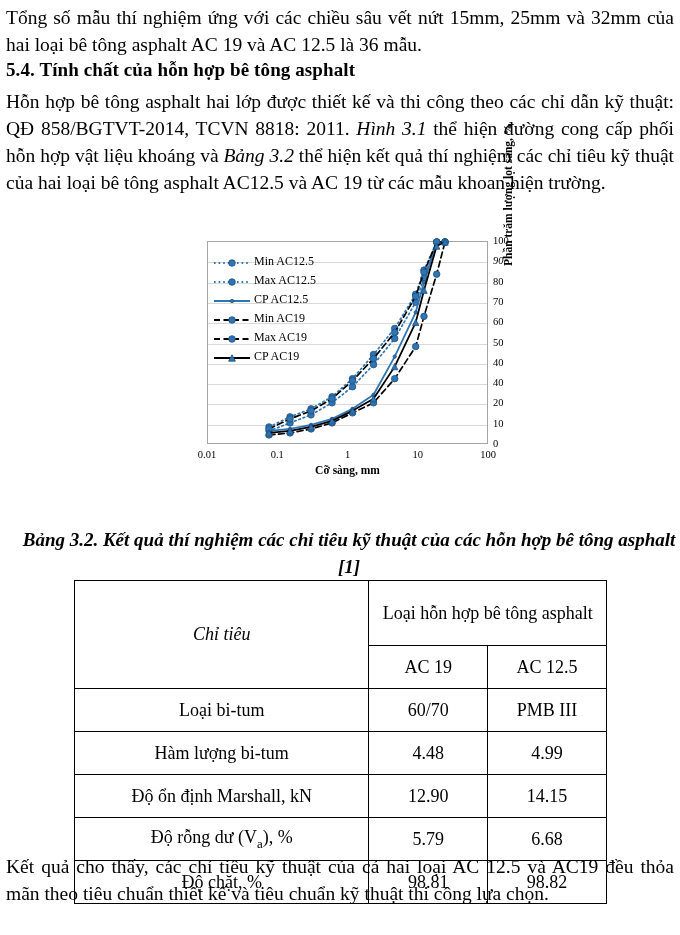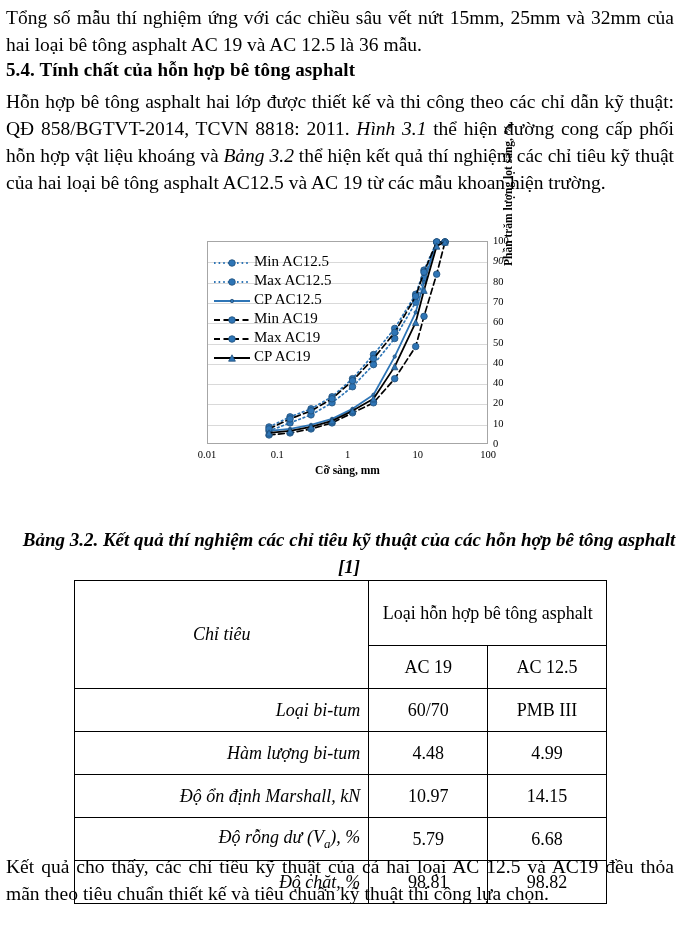--- a/index.html
+++ b/index.html
@@ -102,7 +102,7 @@
     flex: 0 0 38px;
   }
   .legend-label {
-    font-size: 15px;
+    font-size: 12px;
     line-height: 12px;
     white-space: nowrap;
     font-family: "Liberation Serif", serif;

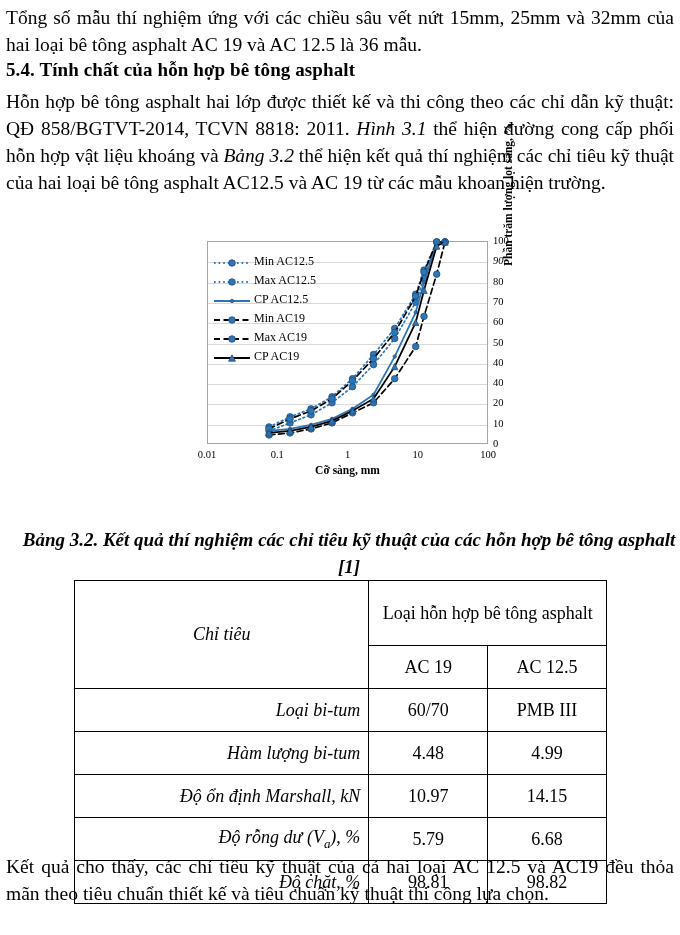--- a/index.html
+++ b/index.html
@@ -194,9 +194,8 @@
     height: 34px;
   }
   table.data .cell-label {
-    text-align: right;
+    text-align: center;
     height: 34px;
-    font-style: italic;
   }
   table.data .cell-val {
     text-align: center;

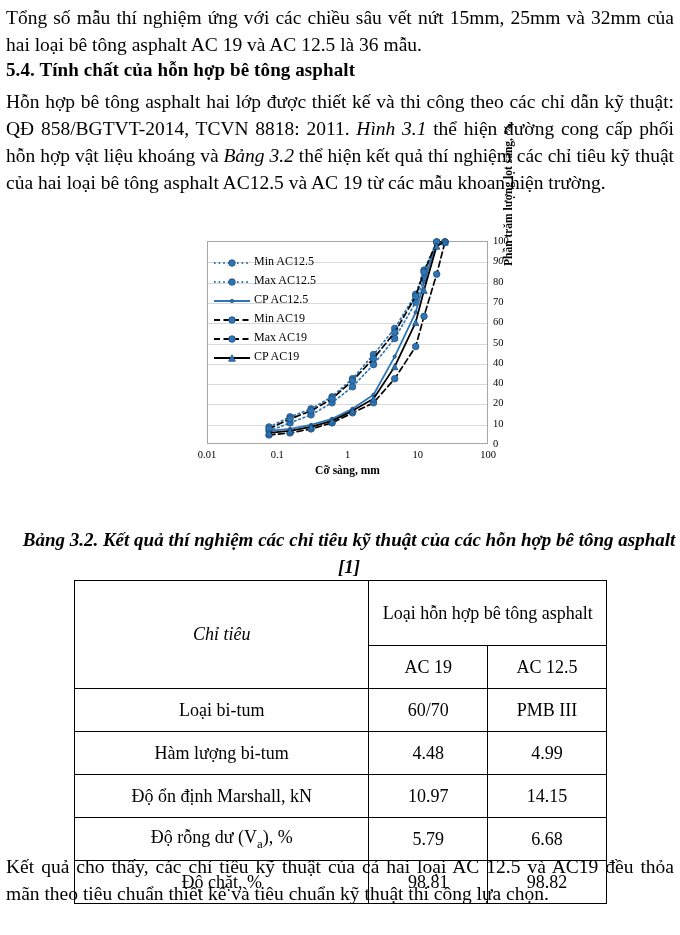--- a/index.html
+++ b/index.html
@@ -414,7 +414,7 @@
         </tr>
         <tr>
           <td class="cell-label">Độ ổn định Marshall, kN</td>
-          <td class="cell-val">10.97</td>
+          <td class="cell-val">12.90</td>
           <td class="cell-val">14.15</td>
         </tr>
         <tr>

